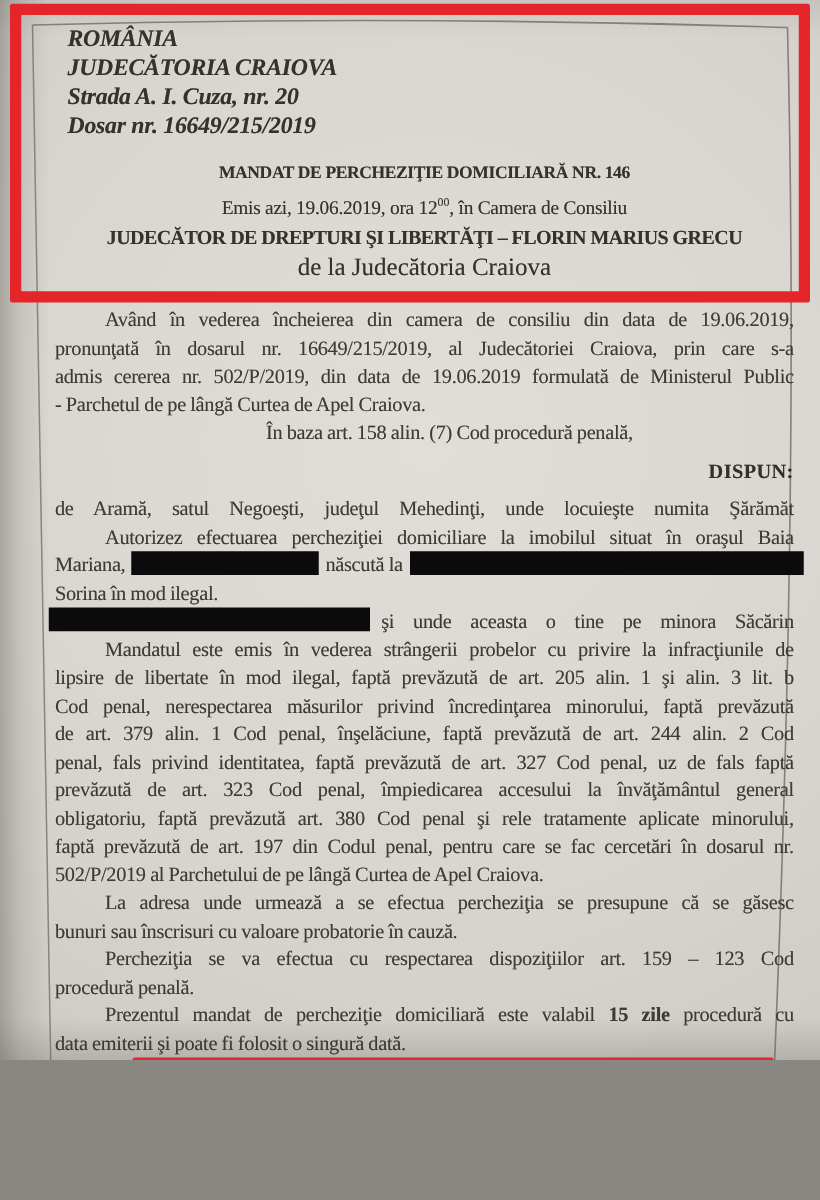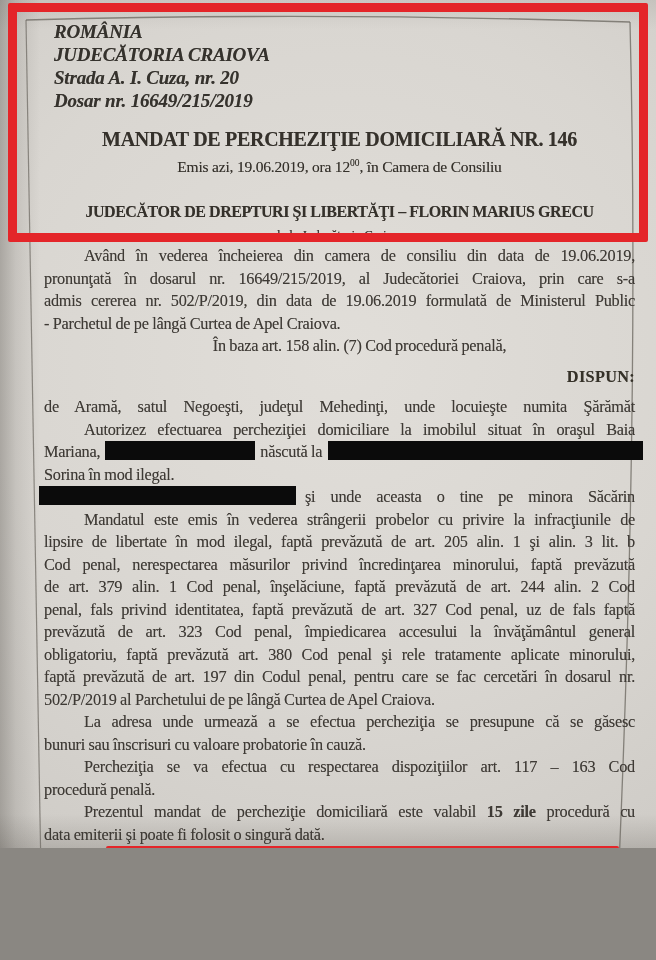--- a/index.html
+++ b/index.html
@@ -24,7 +24,7 @@
     position:absolute;left:44px;top:127px;width:591px;z-index:5;
     text-align:center;color:#35312b;text-shadow:0 0 .4px rgba(60,55,50,.5);
   }
-  .doc-title{font-weight:700;font-size:20px;letter-spacing:-.3px;line-height:24px;}
+  .doc-title{font-weight:700;font-size:14px;letter-spacing:-.3px;line-height:24px;}
   .doc-issued{font-size:15.5px;line-height:24px;letter-spacing:-.2px;margin-bottom:21px;}
   .doc-issued sup{font-size:9.5px;letter-spacing:0;}
   .doc-judge{font-weight:700;font-size:16px;letter-spacing:-.45px;line-height:24px;white-space:nowrap;}

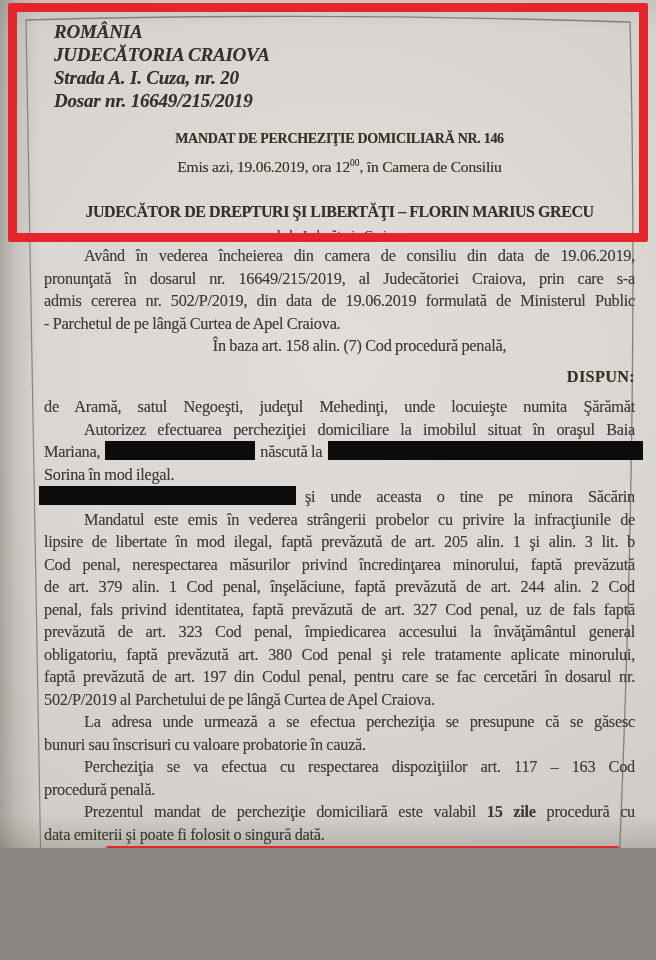--- a/index.html
+++ b/index.html
@@ -25,7 +25,7 @@
     text-align:center;color:#35312b;text-shadow:0 0 .4px rgba(60,55,50,.5);
   }
   .doc-title{font-weight:700;font-size:14px;letter-spacing:-.3px;line-height:24px;}
-  .doc-issued{font-size:15.5px;line-height:24px;letter-spacing:-.2px;margin-bottom:21px;}
+  .doc-issued{font-size:15.5px;line-height:24px;letter-spacing:-.2px;margin-bottom:0;}
   .doc-issued sup{font-size:9.5px;letter-spacing:0;}
   .doc-judge{font-weight:700;font-size:16px;letter-spacing:-.45px;line-height:24px;white-space:nowrap;}
   .doc-judge-sub{font-size:13px;line-height:22px;}

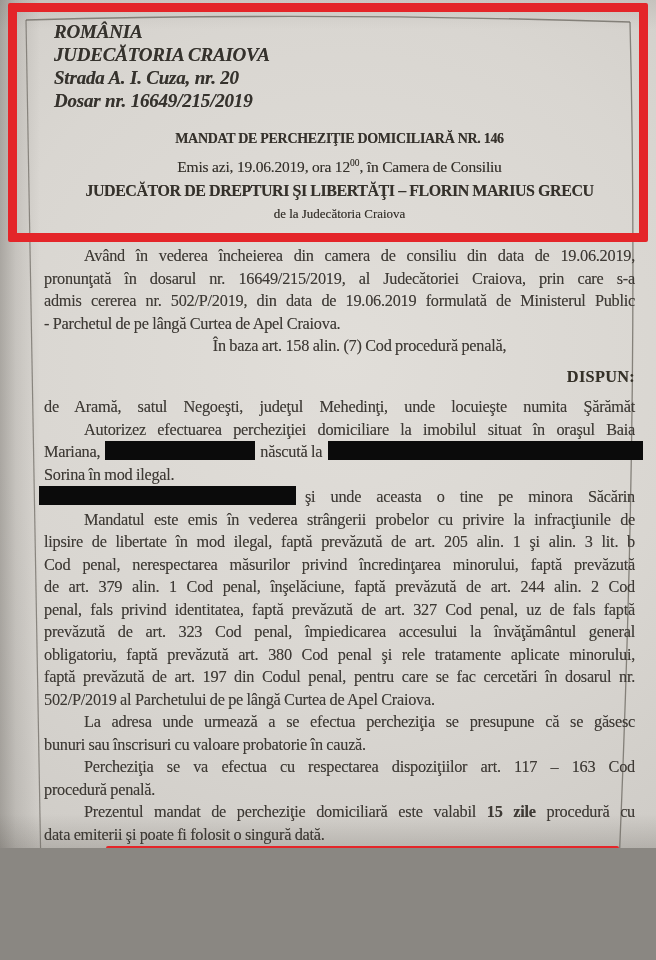--- a/index.html
+++ b/index.html
@@ -28,7 +28,7 @@
   .doc-issued{font-size:15.5px;line-height:24px;letter-spacing:-.2px;margin-bottom:0;}
   .doc-issued sup{font-size:9.5px;letter-spacing:0;}
   .doc-judge{font-weight:700;font-size:16px;letter-spacing:-.45px;line-height:24px;white-space:nowrap;}
-  .doc-judge-sub{font-size:13px;line-height:22px;}
+  .doc-judge-sub{font-size:20px;line-height:22px;}
   
   .bodytext{
     position:absolute;left:44px;top:245px;width:591px;z-index:5;

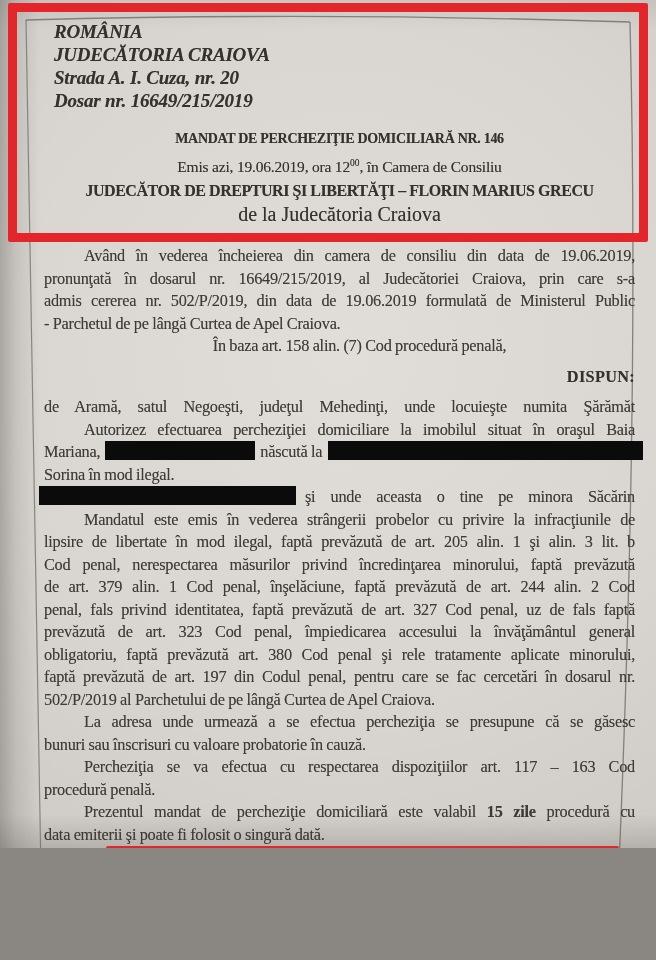--- a/index.html
+++ b/index.html
@@ -126,7 +126,7 @@
     <div class="ln">502/P/2019 al Parchetului de pe lângă Curtea de Apel Craiova.</div>
     <div class="ln jl ind">La adresa unde urmează a se efectua percheziţia se presupune că se găsesc</div>
     <div class="ln">bunuri sau înscrisuri cu valoare probatorie în cauză.</div>
-    <div class="ln jl ind">Percheziţia se va efectua cu respectarea dispoziţiilor art. 117 – 163 Cod</div>
+    <div class="ln jl ind">Percheziţia se va efectua cu respectarea dispoziţiilor art. 159 – 123 Cod</div>
     <div class="ln">procedură penală.</div>
     <div class="ln jl ind">
       <span>Prezentul mandat de percheziţie domiciliară este valabil</span>

